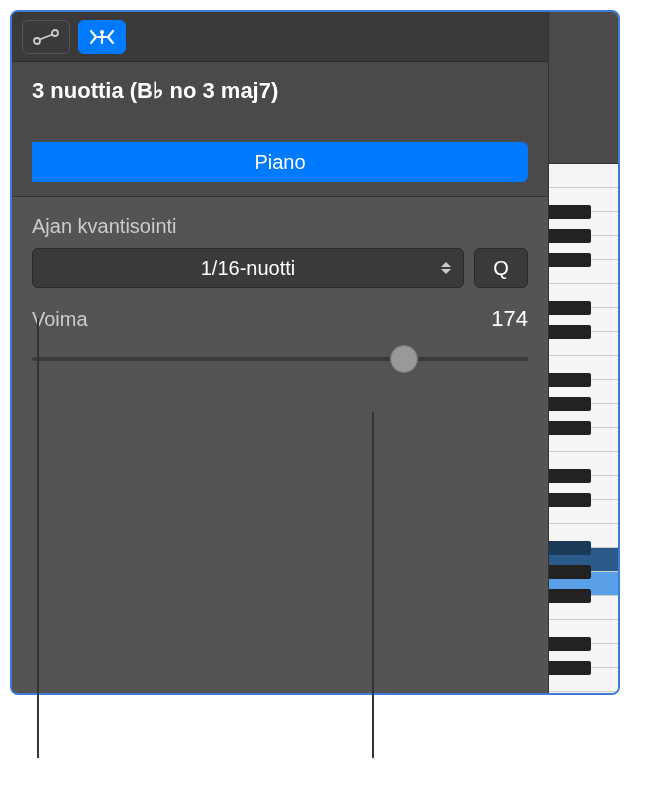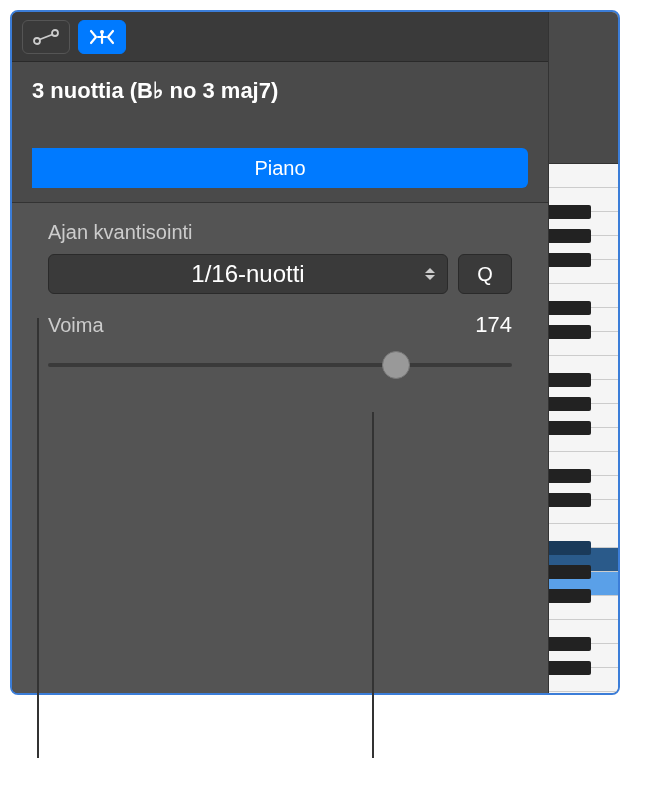--- a/index.html
+++ b/index.html
@@ -65,7 +65,7 @@
       font-size: 22px;
       font-weight: 600;
       color: #fff;
-      margin-bottom: 20px;
+      margin-bottom: 14px;
     }
     .subtitle-text {
       font-size: 18px;

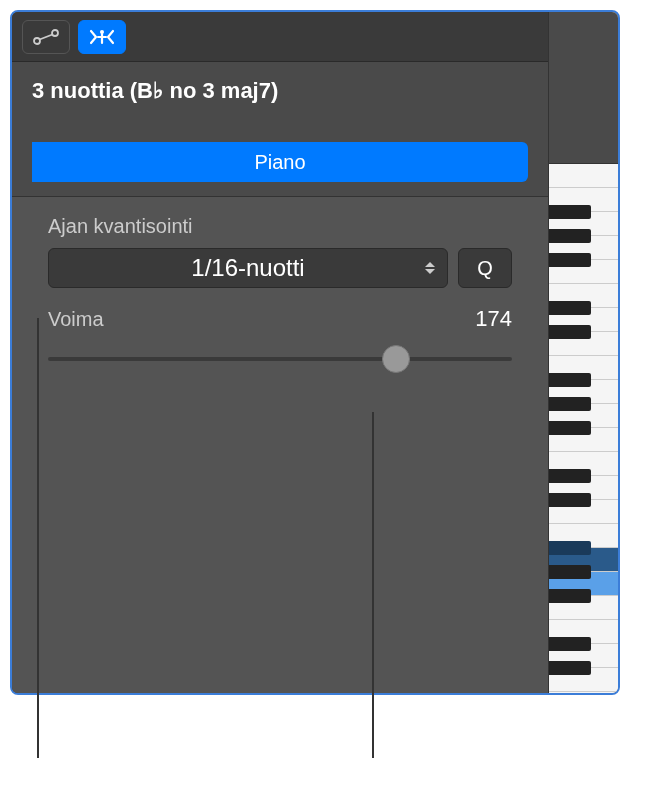--- a/index.html
+++ b/index.html
@@ -102,7 +102,7 @@
       color: #fff;
     }
     .controls-section {
-      padding: 18px 36px;
+      padding: 18px 20px;
       background: #545454;
       flex: 1;
     }

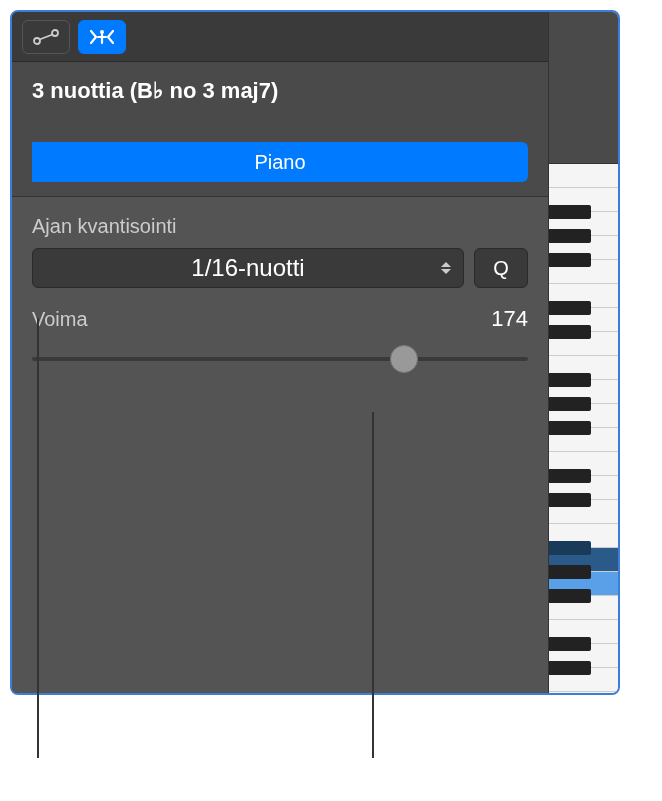--- a/index.html
+++ b/index.html
@@ -128,7 +128,7 @@
       justify-content: center;
       position: relative;
       color: #fff;
-      font-size: 24px;
+      font-size: 20px;
       cursor: pointer;
     }
     .select-chevrons {

